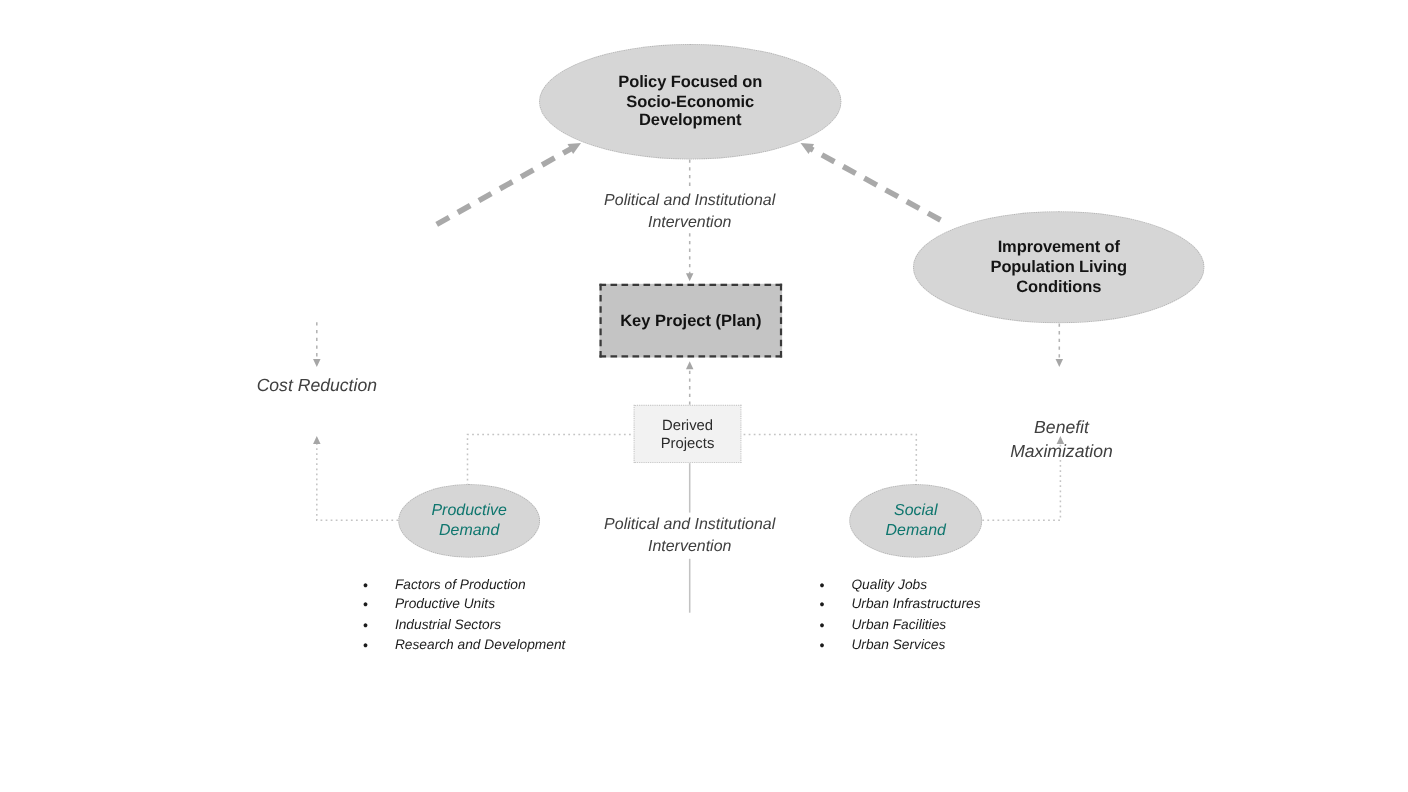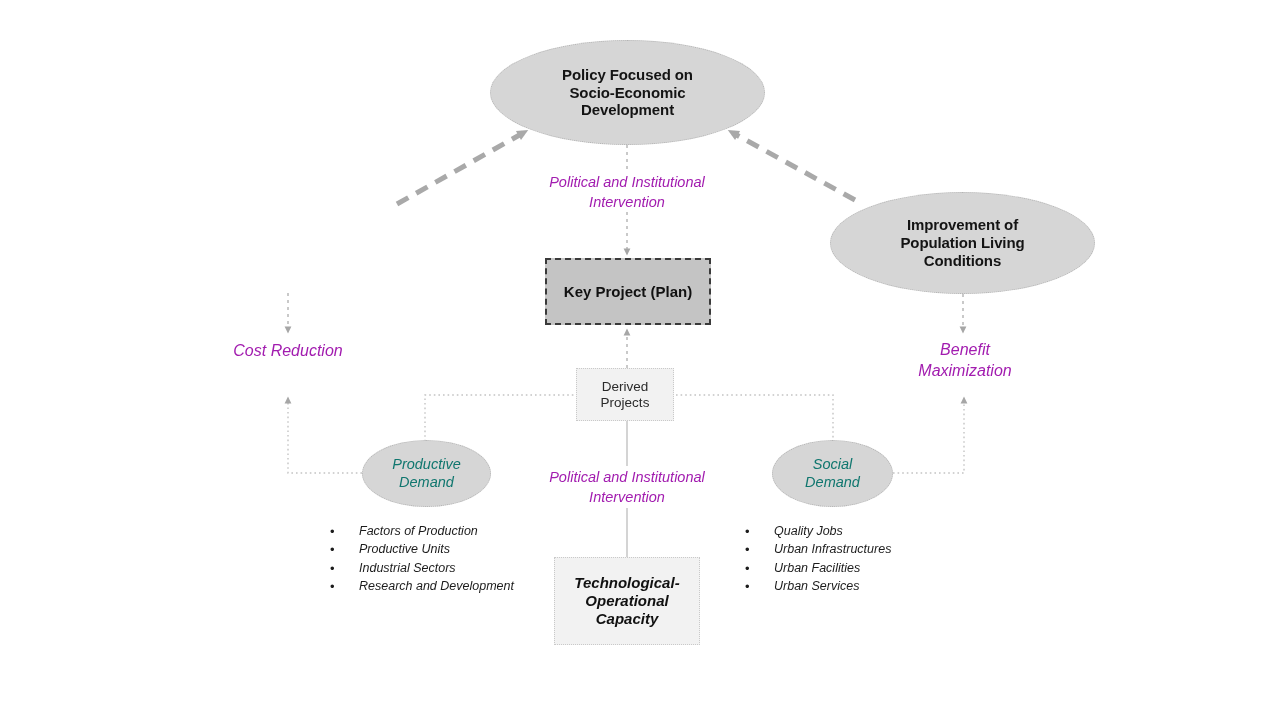--- a/index.html
+++ b/index.html
@@ -111,7 +111,7 @@
     position: absolute;
     font-style: italic;
     font-size: 14.5px;
-    color: #a21caf;
+    color: #404040;
     text-align: center;
     line-height: 1.35;
   }

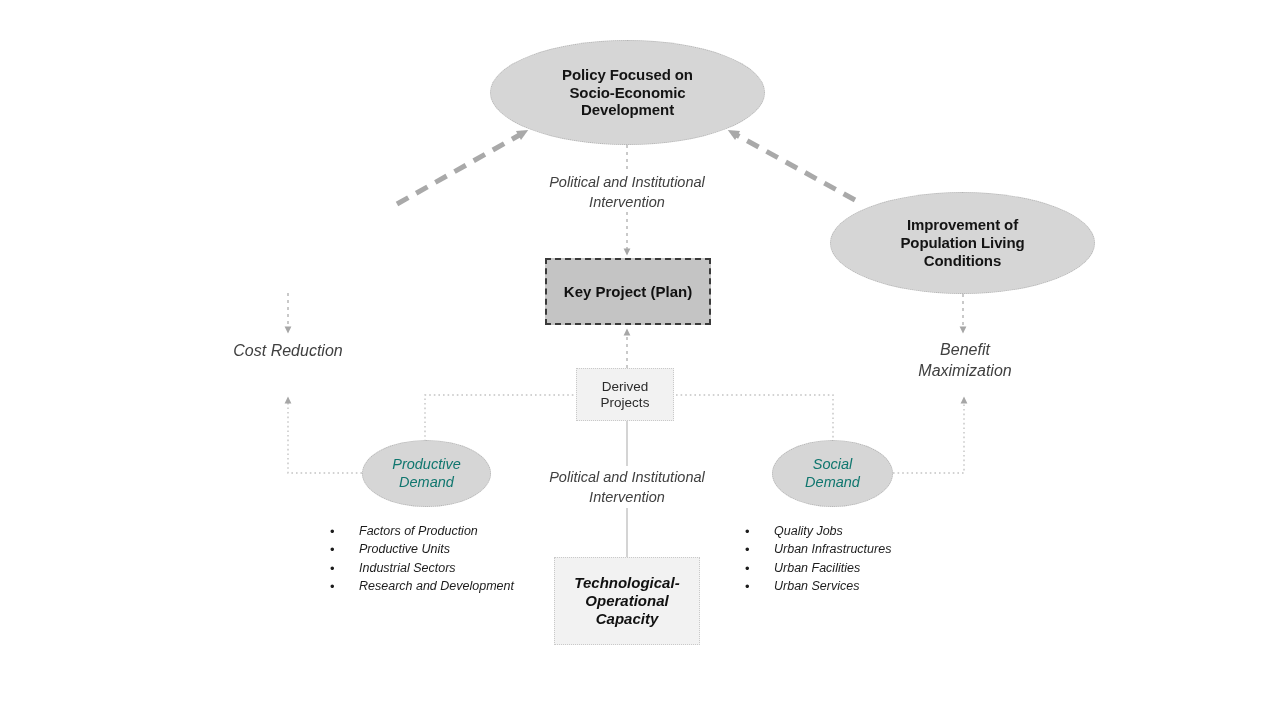--- a/index.html
+++ b/index.html
@@ -230,7 +230,7 @@
 
   <div class="edge-label" id="label-cost-reduction" style="white-space: pre-line;">Cost Reduction</div>
 
-  <div class="edge-label" id="label-benefit-max" style="white-space: pre-line;">Benefit
+  <div class="edge-label" id="label-benefit-max" style="white-space: pre-line; margin-top: 40px;">Benefit
 Maximization</div>
 
   <div class="bullet-list" id="bullets-productive">

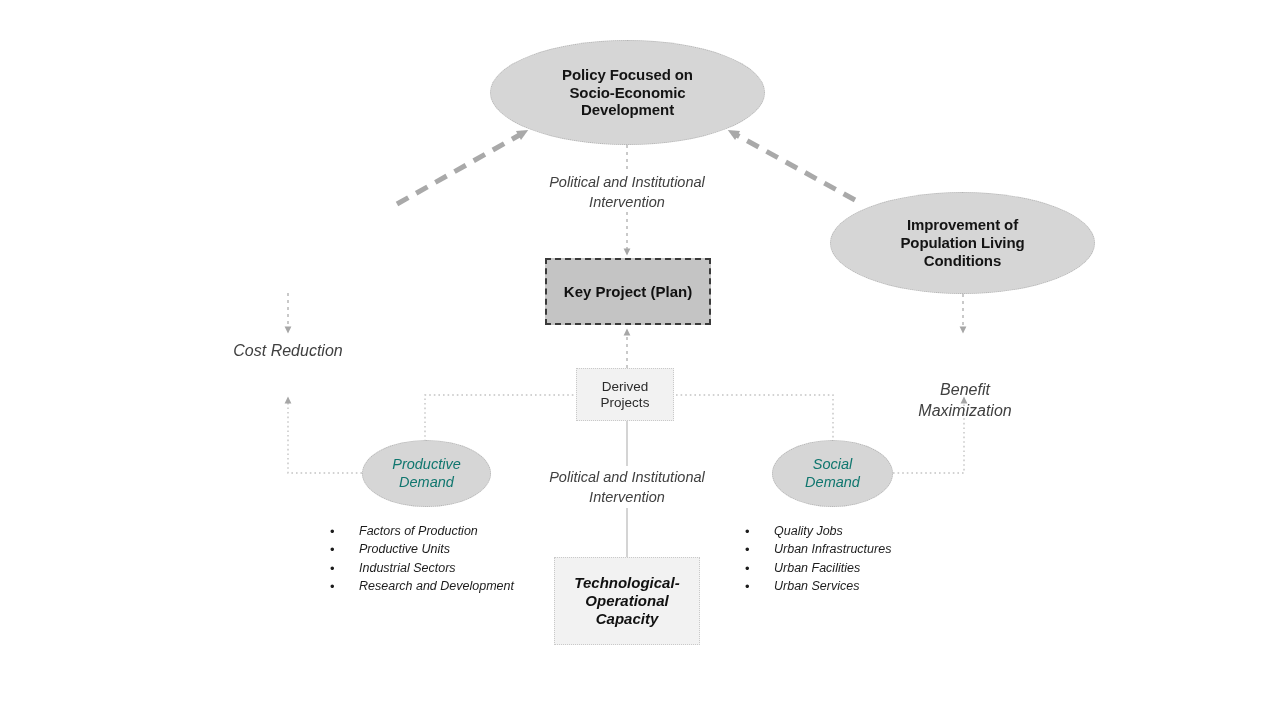--- a/index.html
+++ b/index.html
@@ -206,11 +206,6 @@
 Projects</span>
   </div>
 
-  <div class="node" id="box-tech-capacity">
-    <span class="box-label" style="white-space: pre-line;">Technological-
-Operational
-Capacity</span>
-  </div>
 
   <div class="node ellipse" id="ellipse-productive-demand">
     <span class="ellipse-sub" style="white-space: pre-line;">Productive

